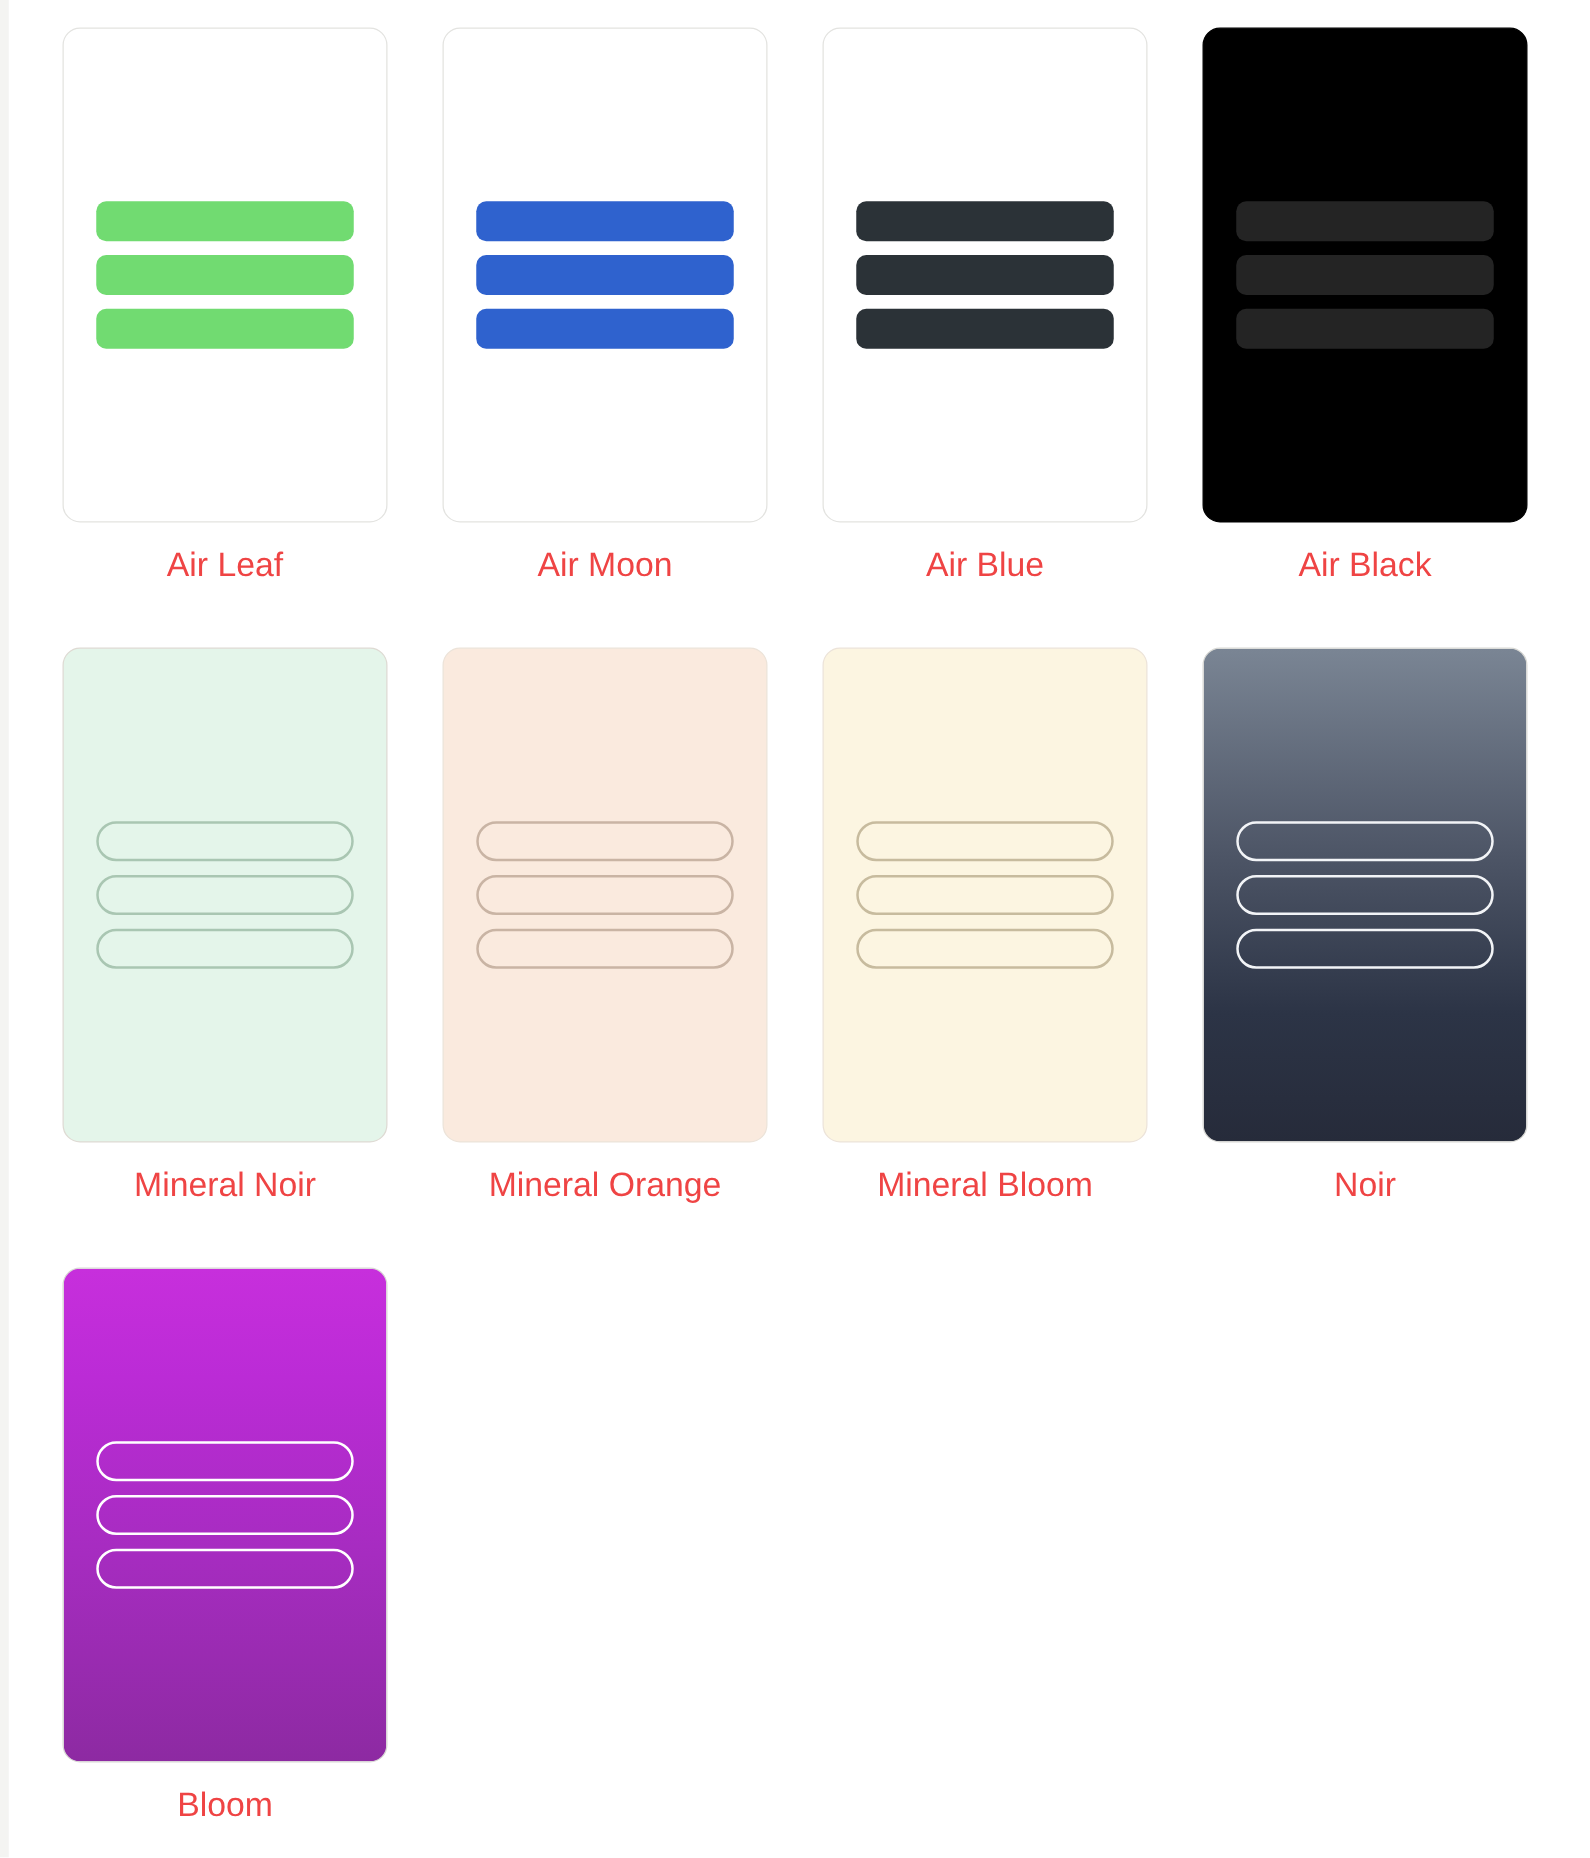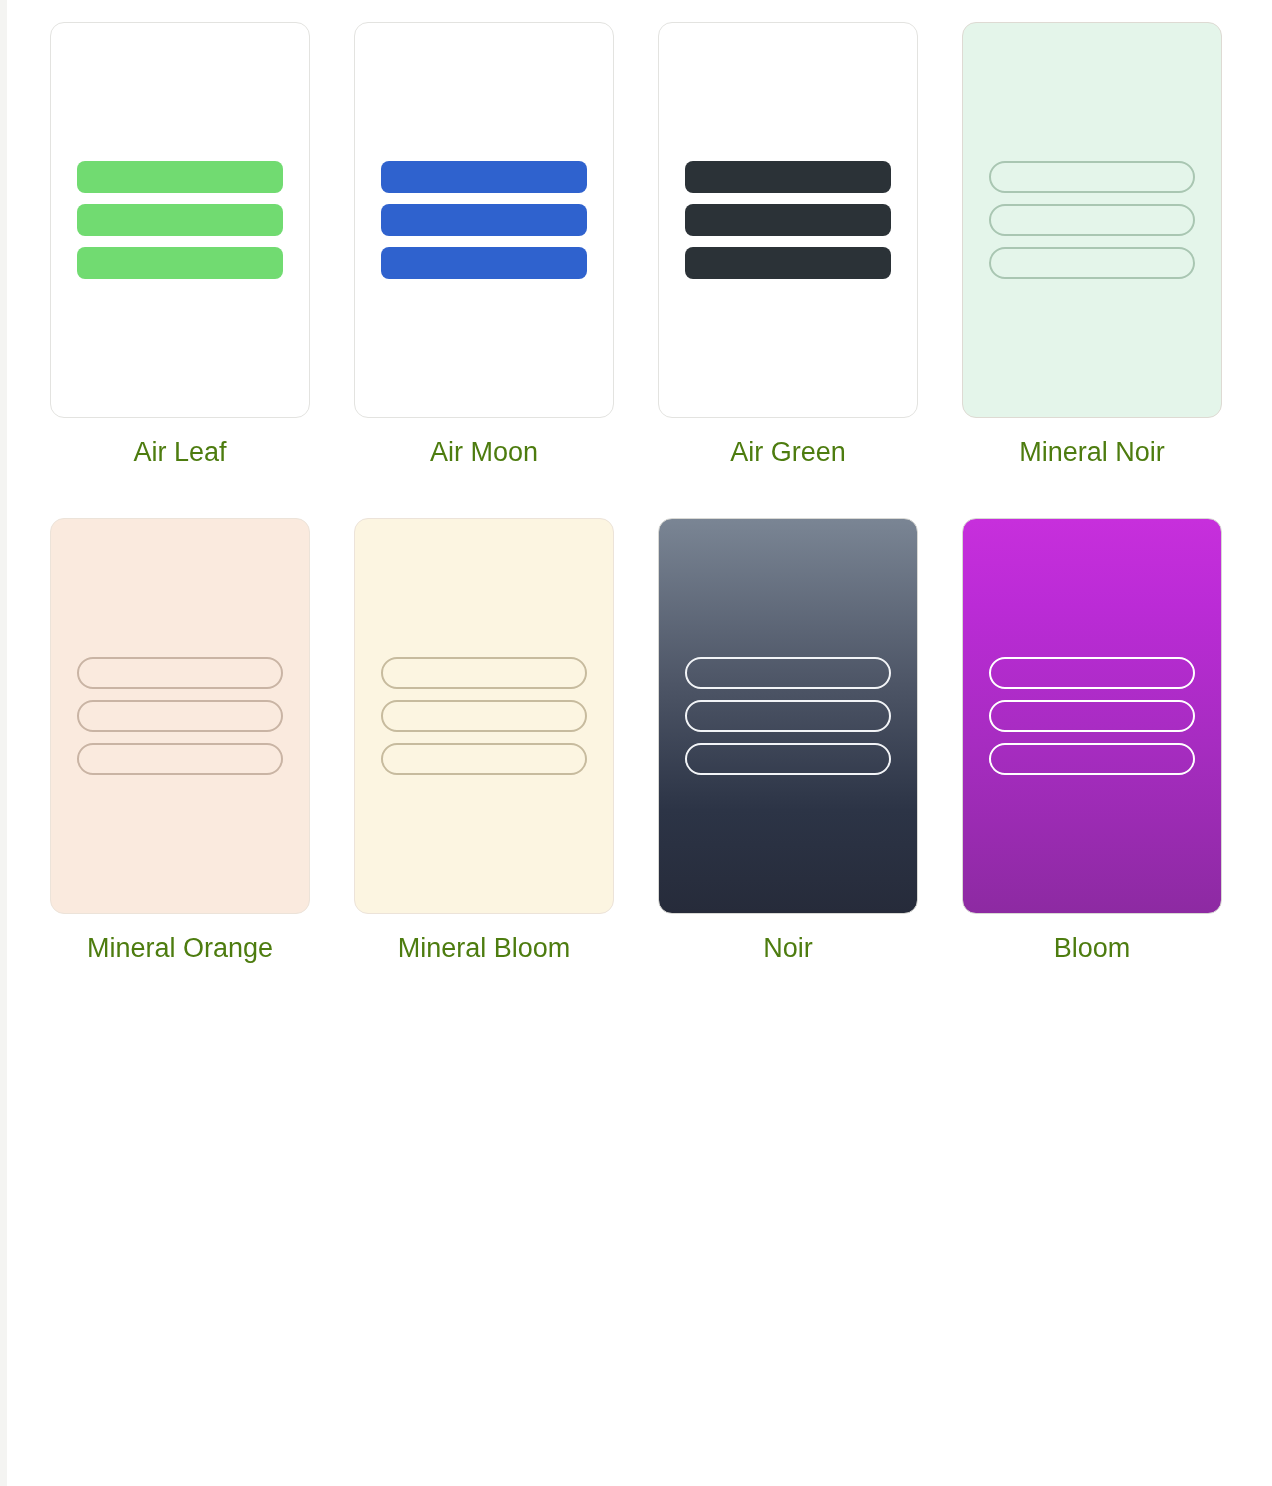--- a/index.html
+++ b/index.html
@@ -70,7 +70,7 @@
     font-size: 27px;
     line-height: 32px;
     font-weight: 400;
-    color: #4d7c0f;
+    color: #ef4444;
     text-align: center;
     white-space: nowrap;
   }

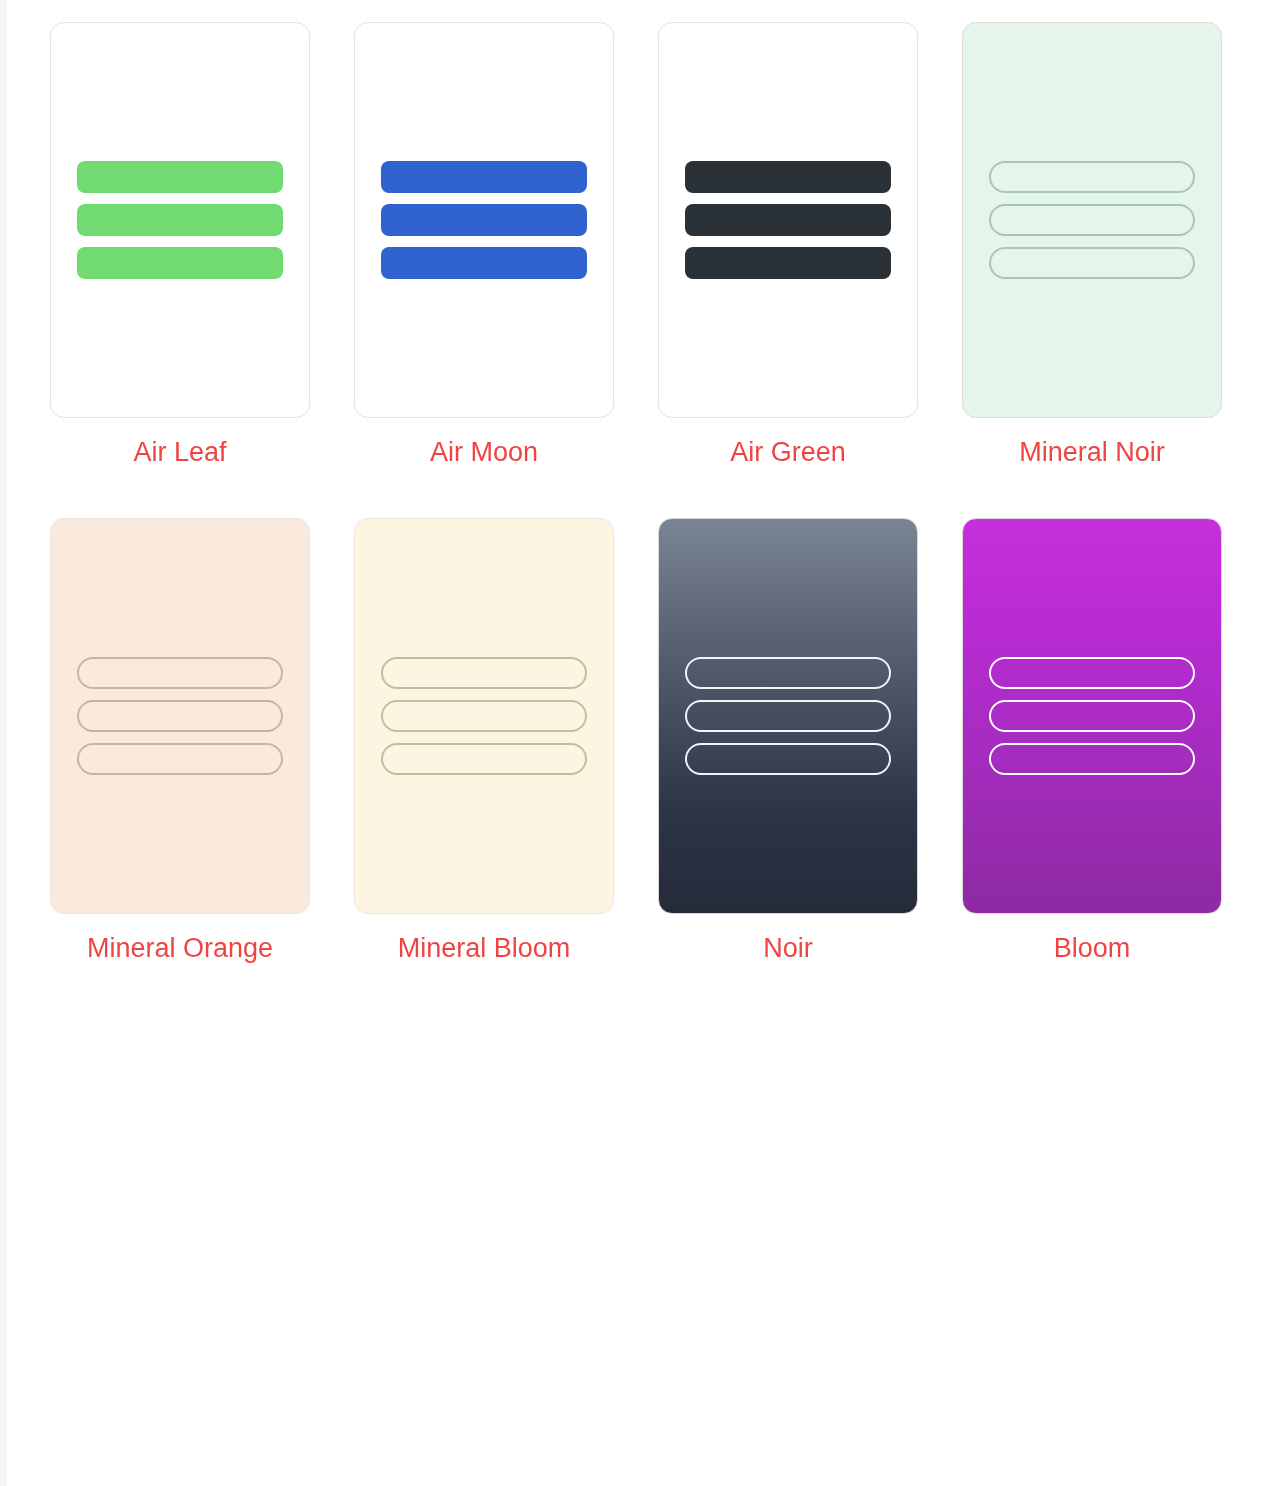--- a/index.html
+++ b/index.html
@@ -163,7 +163,7 @@
         <div class="line"></div>
       </div>
     </div>
-    <div class="theme-label">Air Green</div>
+    <div class="theme-label">Air Blue</div>
   </div>
 
 

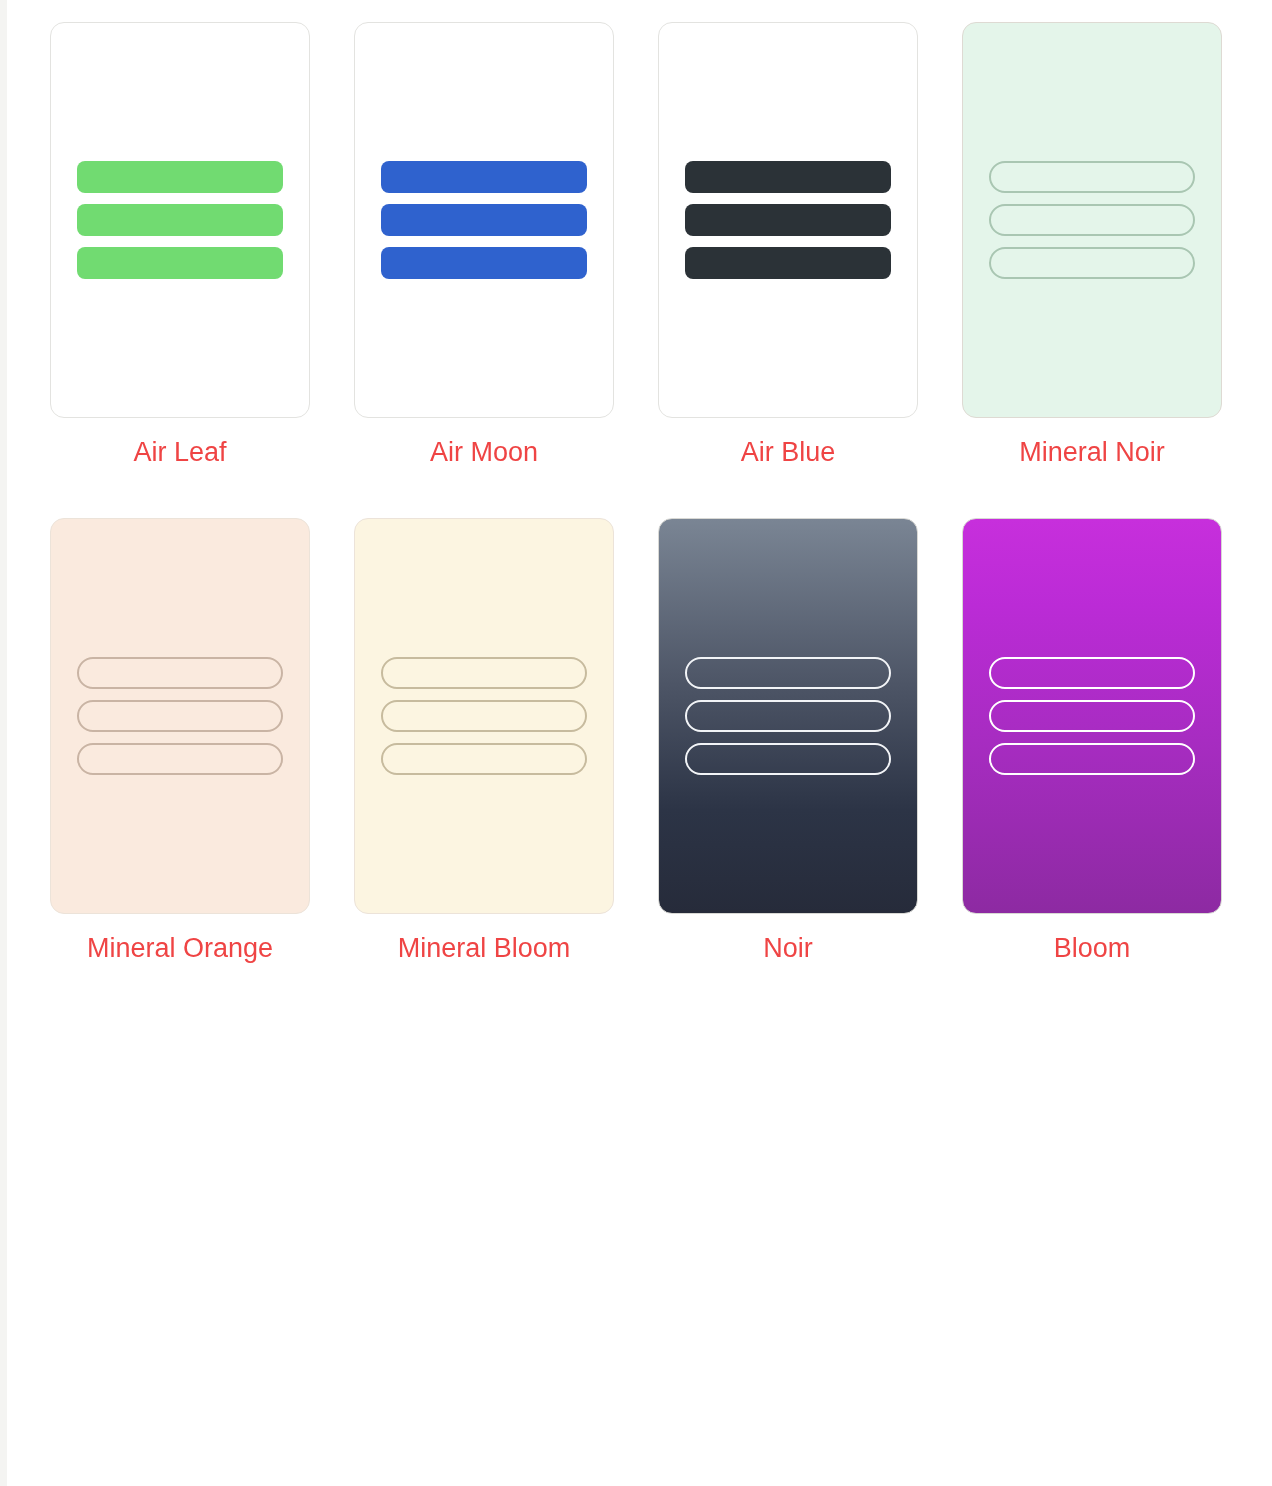--- a/index.html
+++ b/index.html
@@ -168,6 +168,16 @@
 
 
 
+  <div class="theme-cell">
+    <div class="swatch sw-air-black">
+      <div class="lines">
+        <div class="line"></div>
+        <div class="line"></div>
+        <div class="line"></div>
+      </div>
+    </div>
+    <div class="theme-label">Air Black</div>
+  </div>
 
 
   <div class="theme-cell">

